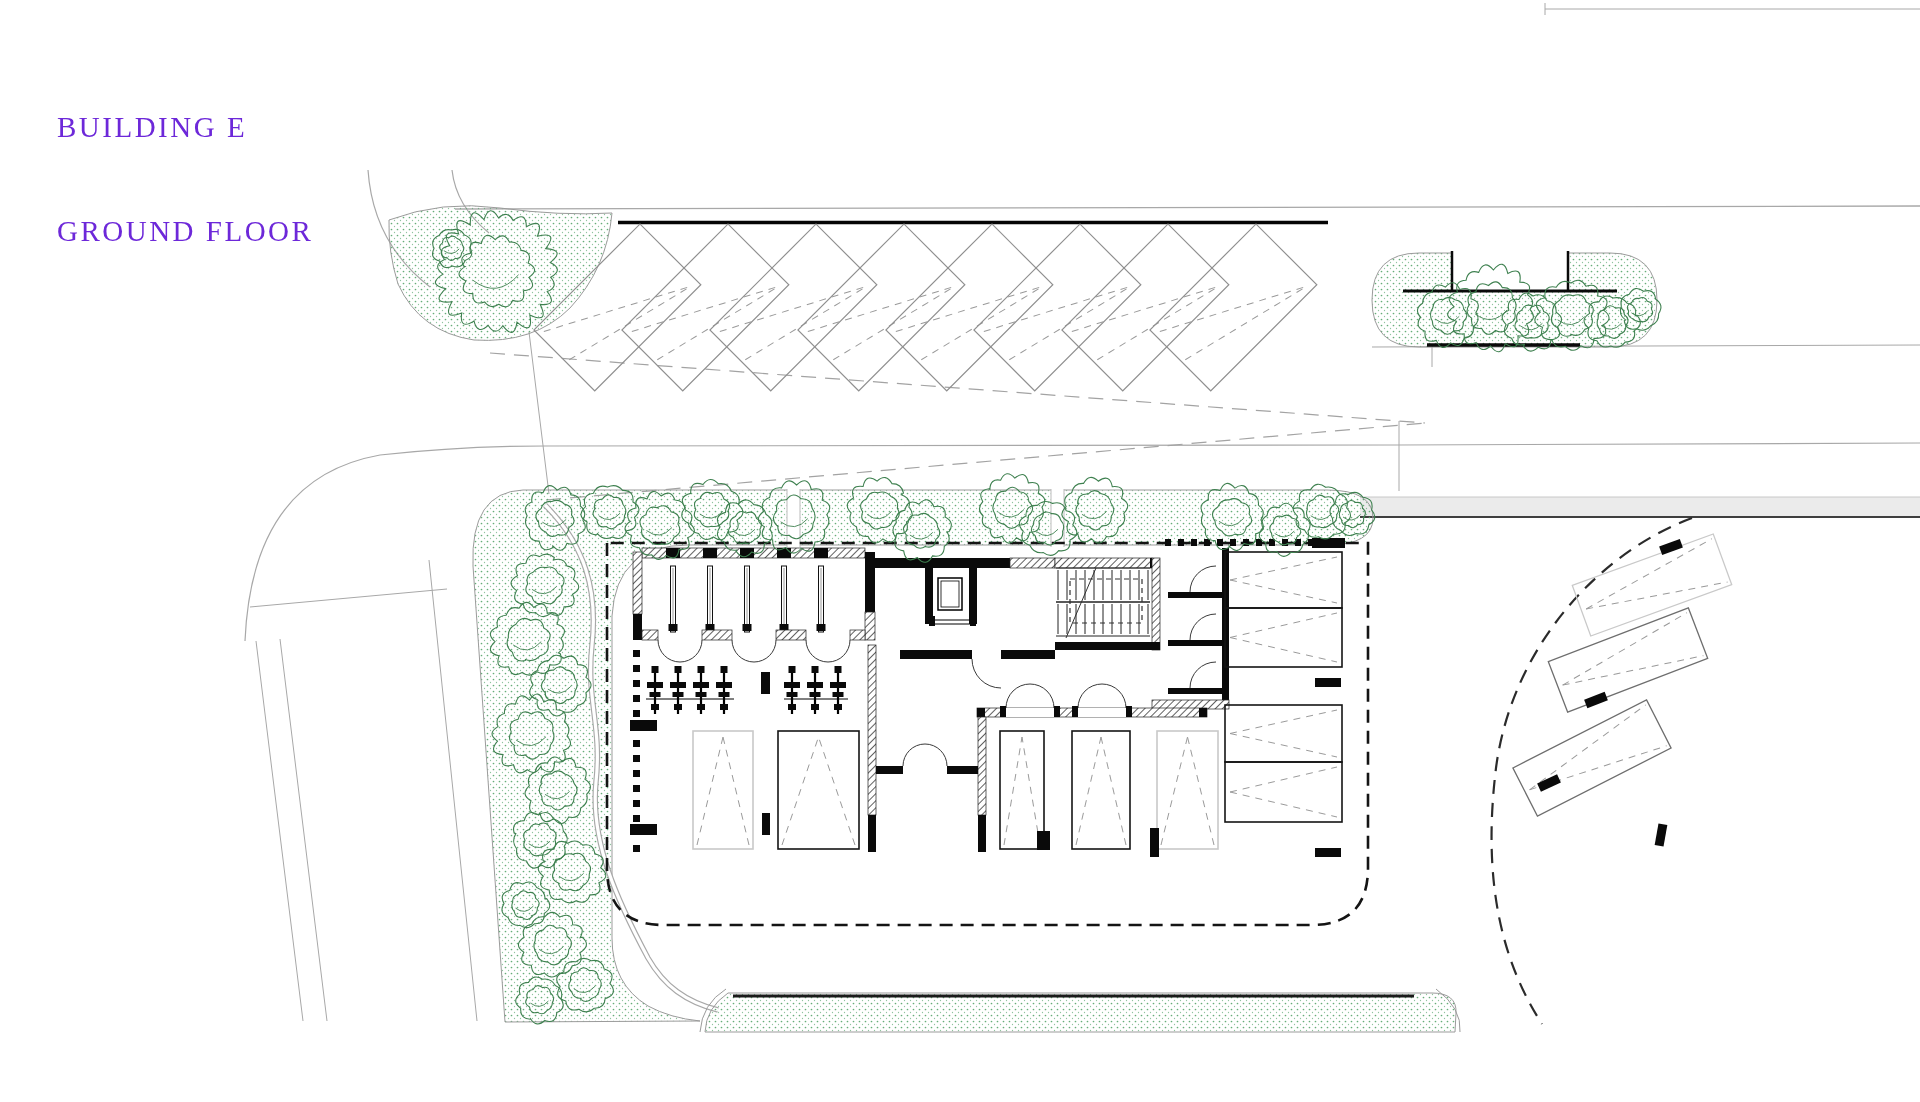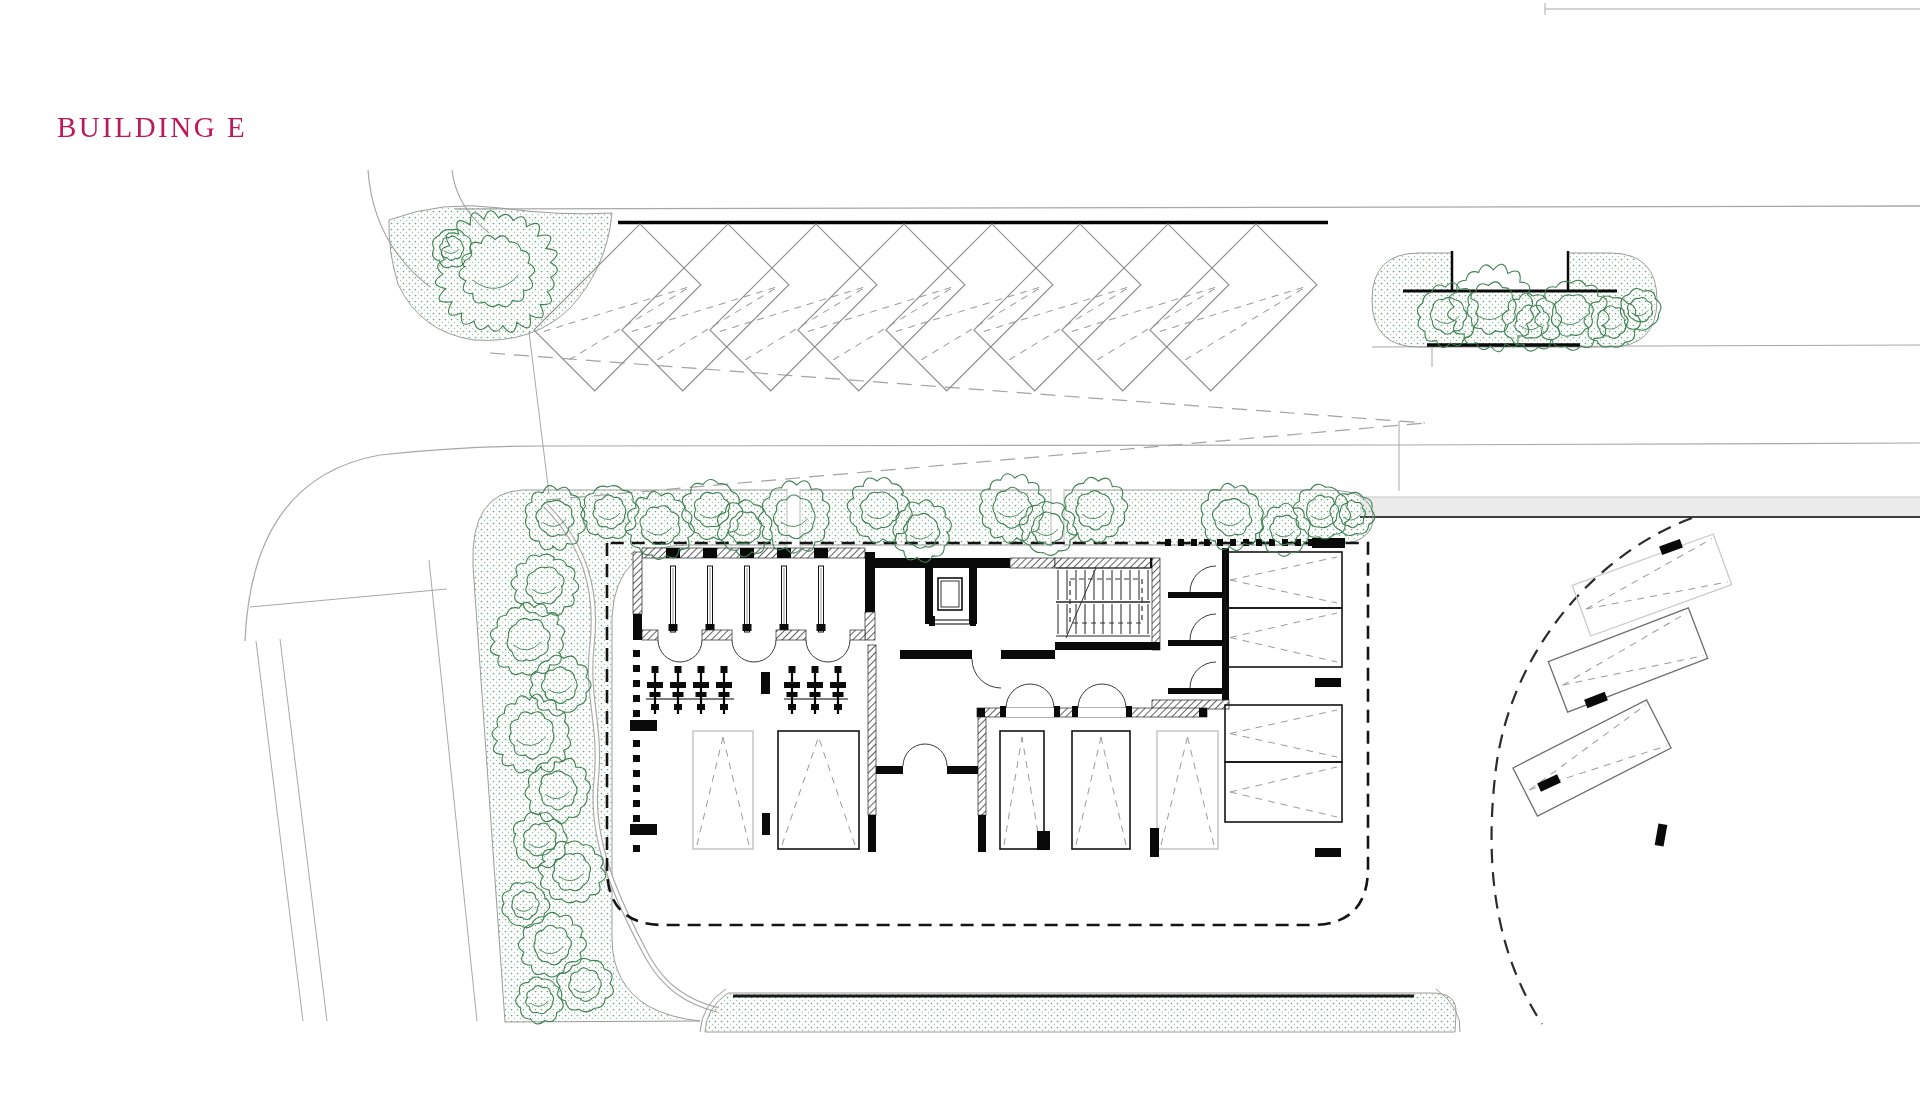--- a/index.html
+++ b/index.html
@@ -14,7 +14,7 @@
 <body>
 
 <div class="stage">
-  <div class="plan-title" style="color: #be185d;">
+  <div class="plan-title" style="color: #6d28d9;">
     <div>BUILDING E</div>
   </div>
   <svg class="drawing" id="svg" viewBox="0 0 1920 1102">

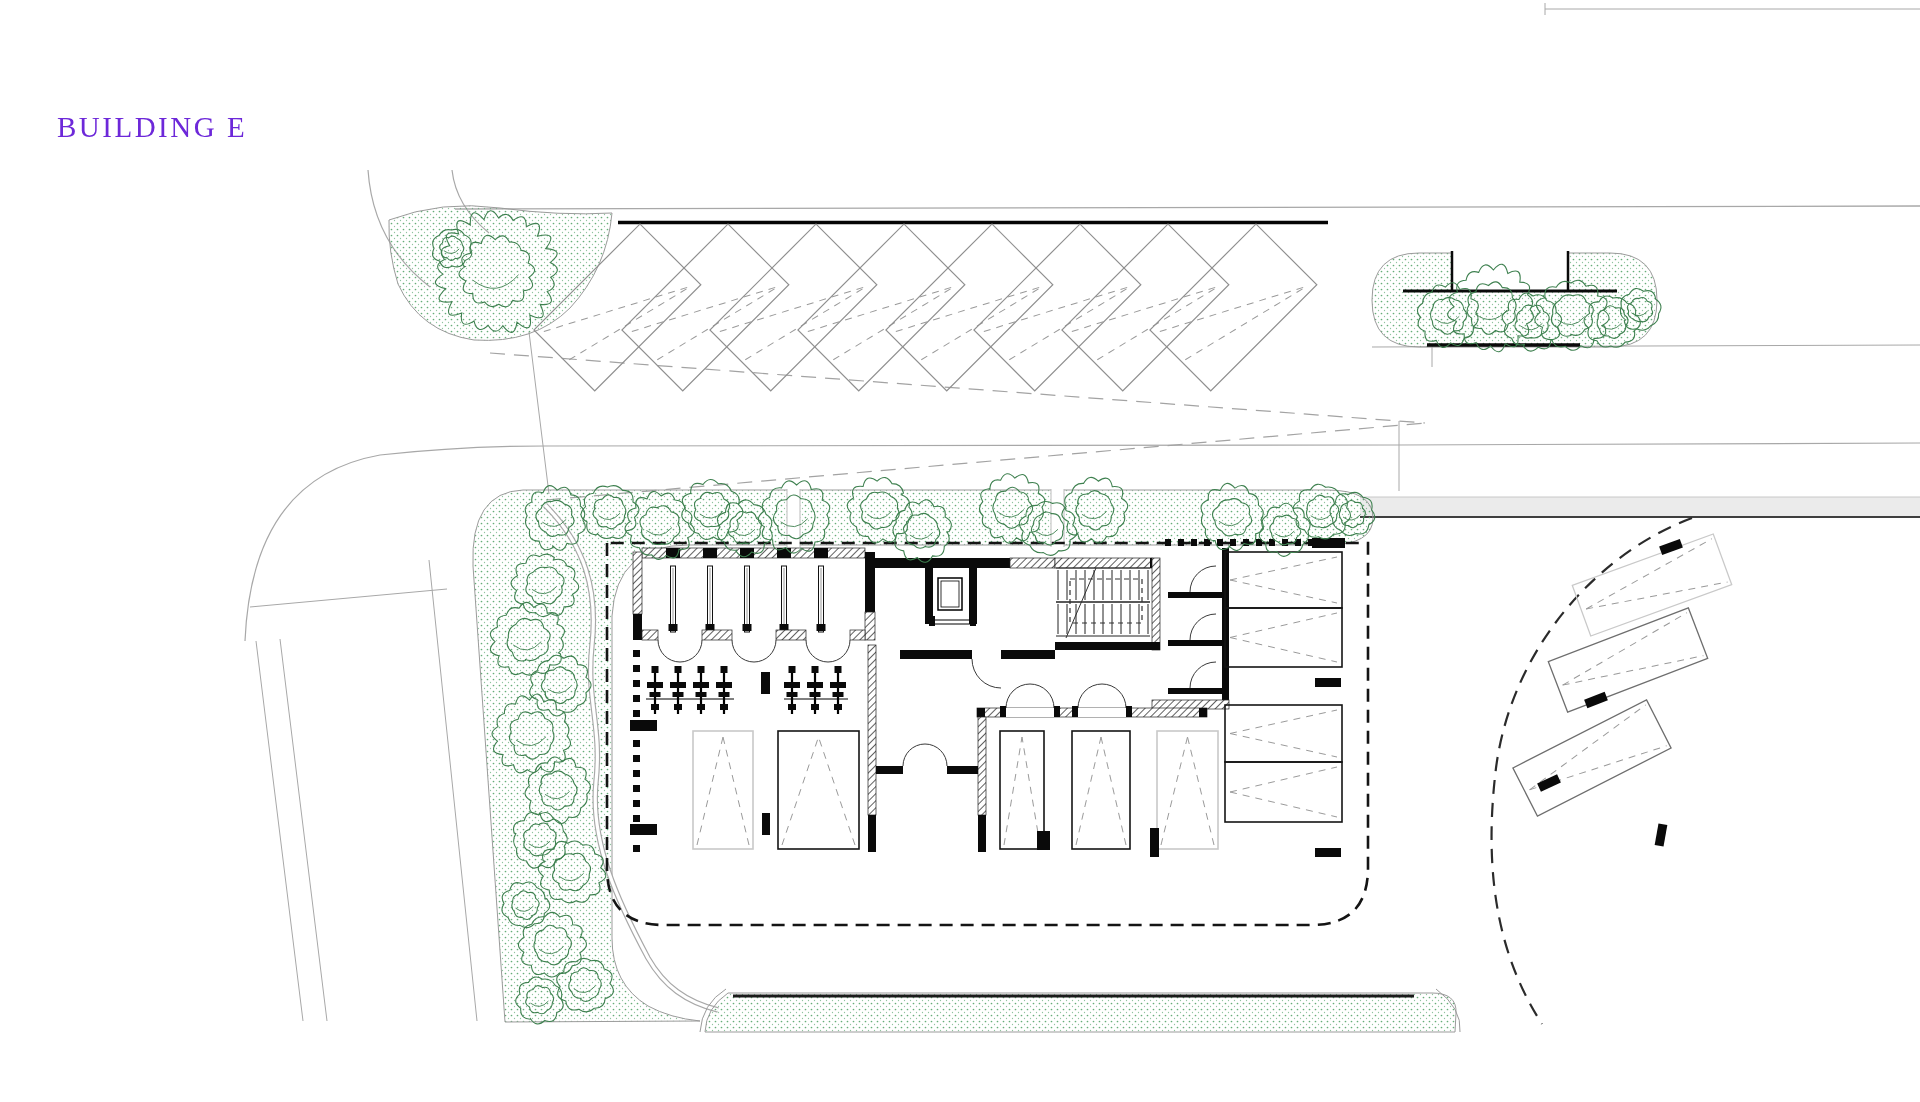--- a/index.html
+++ b/index.html
@@ -16,6 +16,7 @@
 <div class="stage">
   <div class="plan-title" style="color: #6d28d9;">
     <div>BUILDING E</div>
+    <div>GROUND FLOOR</div>
   </div>
   <svg class="drawing" id="svg" viewBox="0 0 1920 1102">
       <defs>

